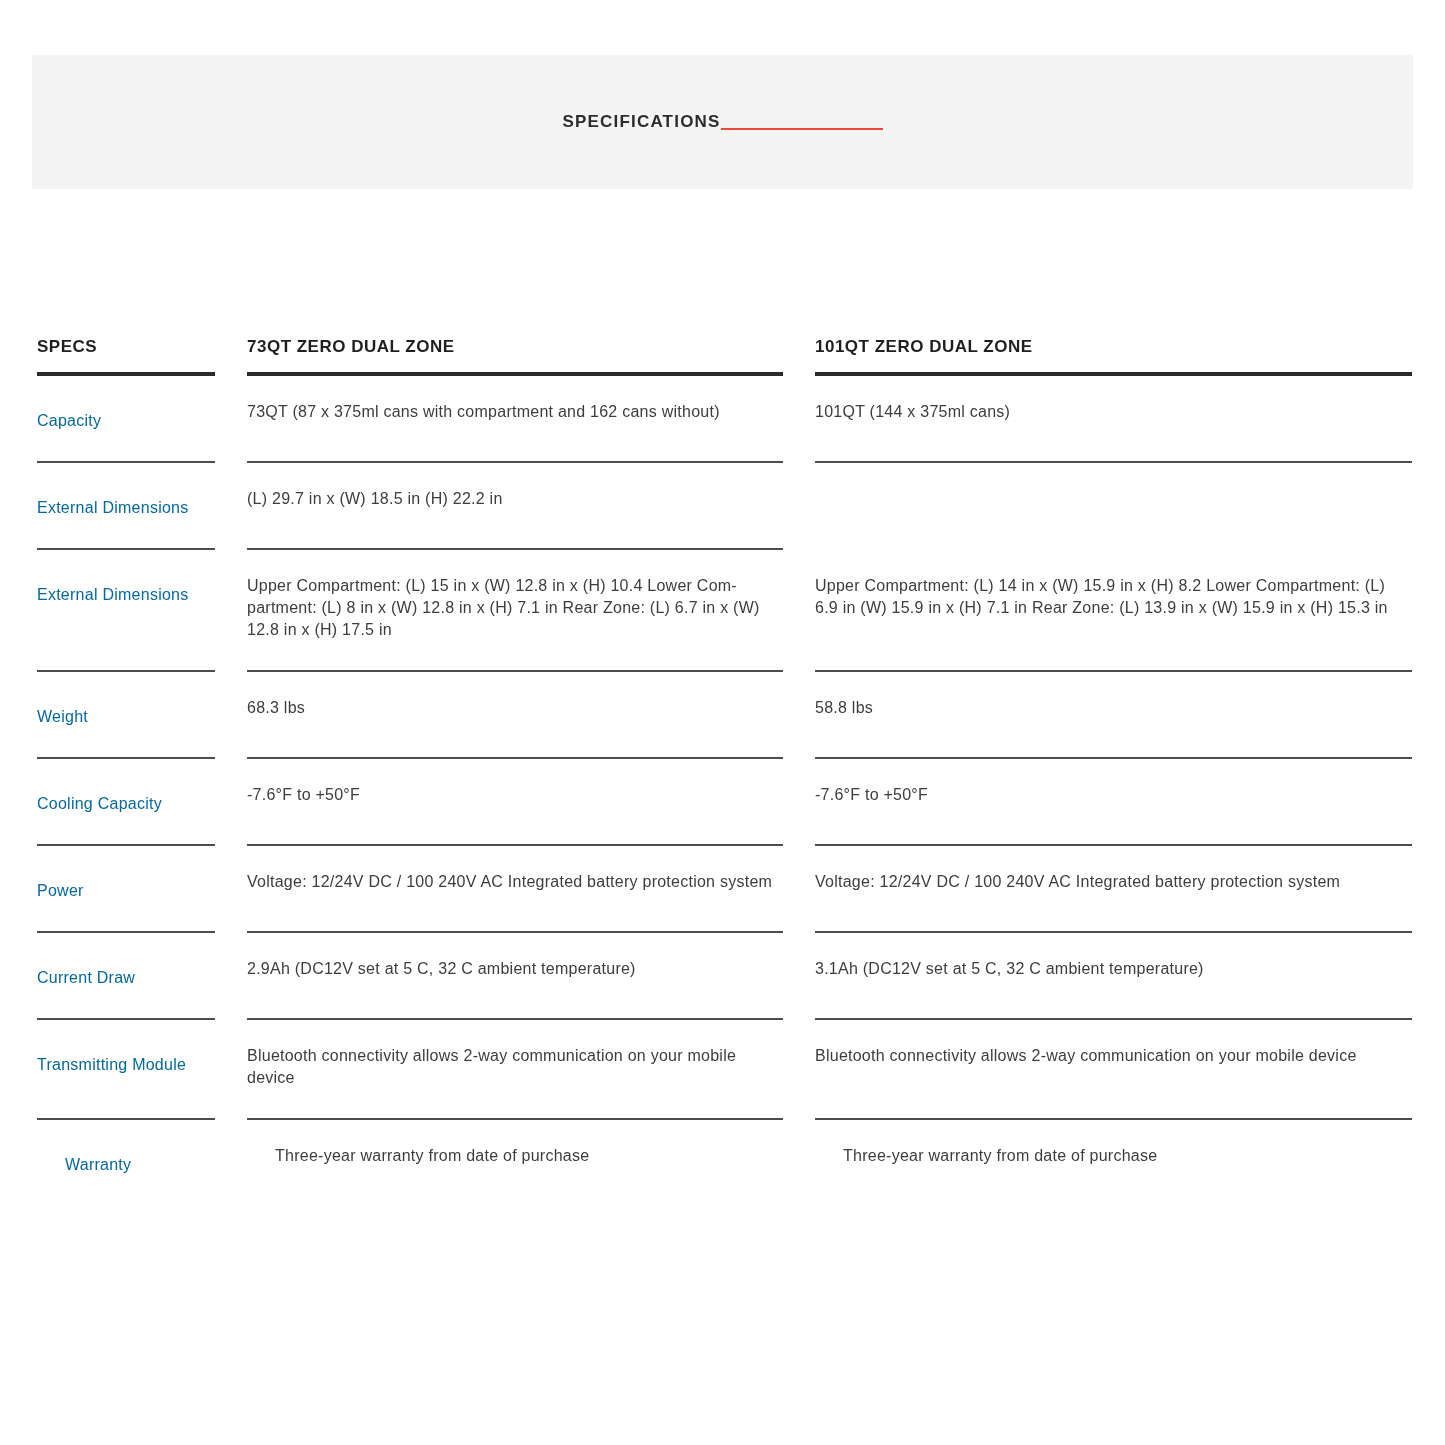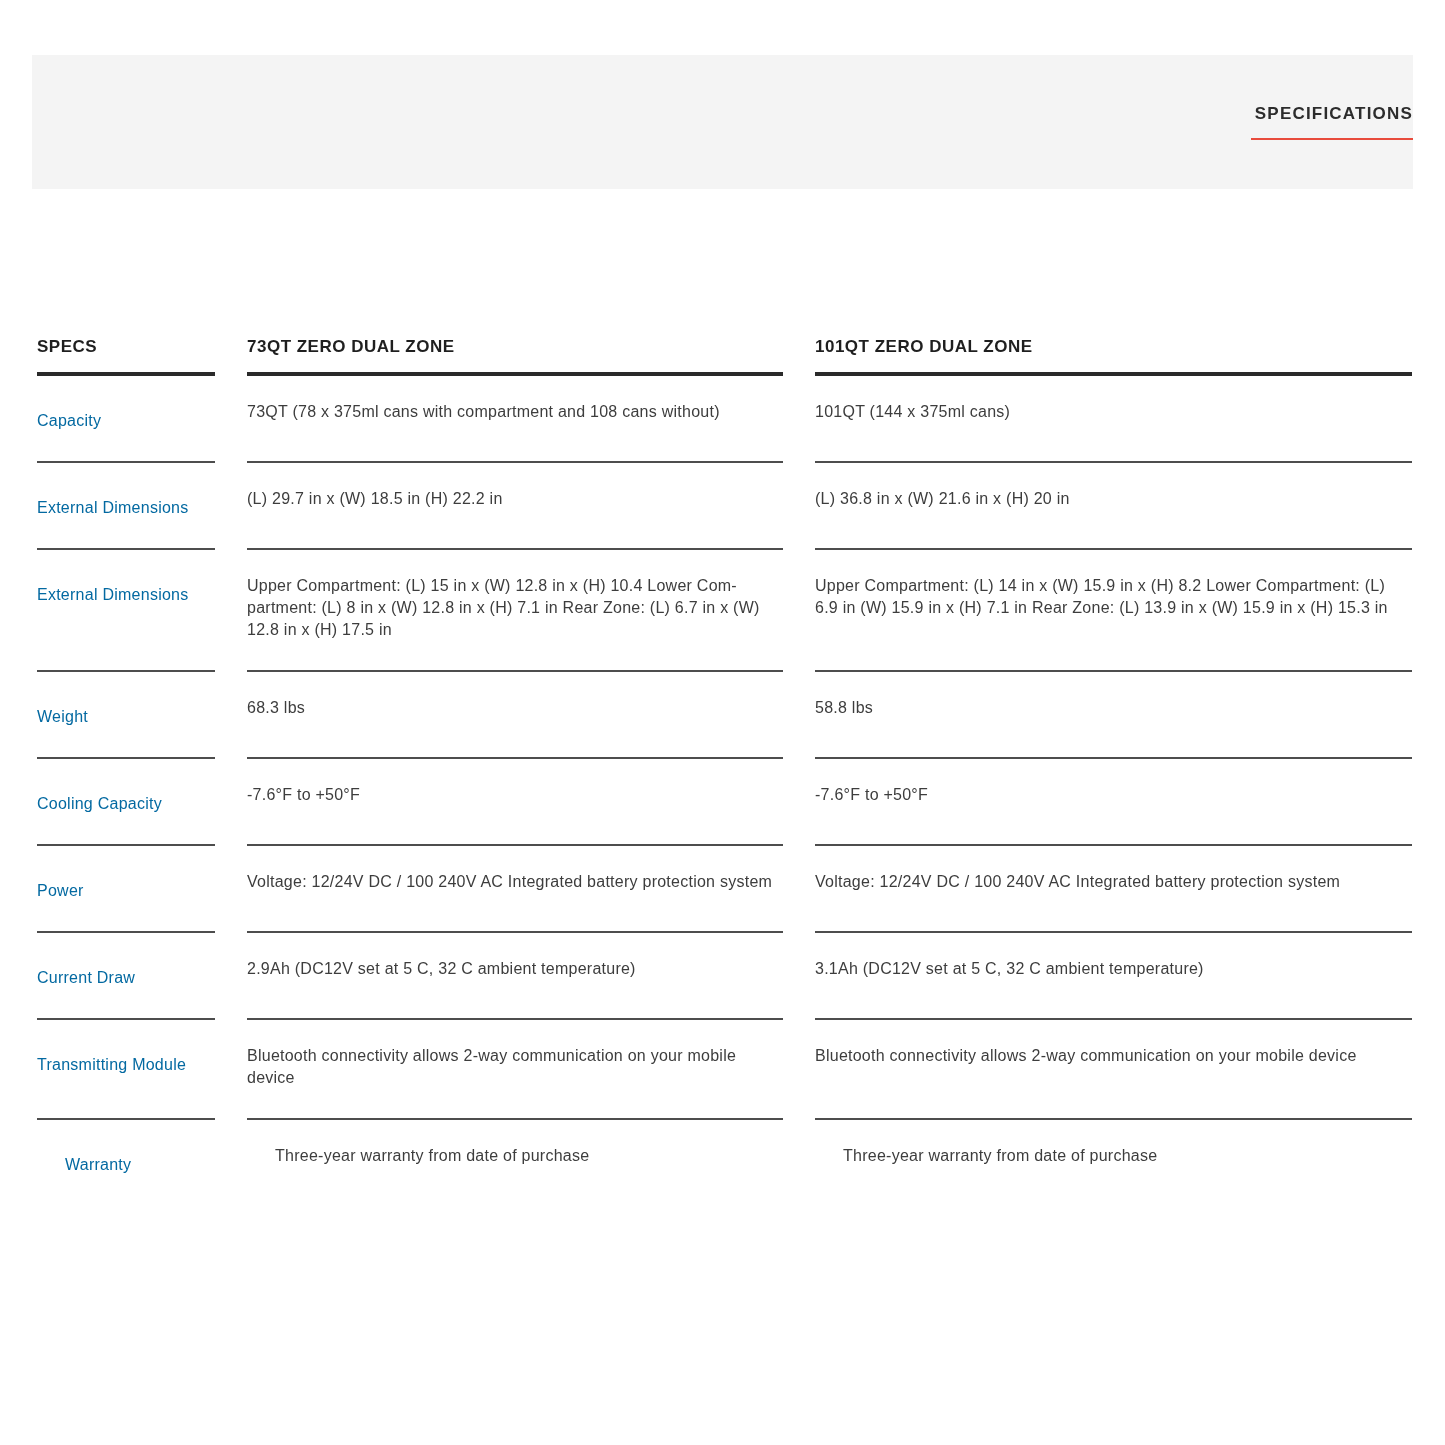--- a/index.html
+++ b/index.html
@@ -16,8 +16,8 @@
     height: 134px;
     background: #f4f4f4;
     display: flex;
-    flex-direction: column;
-    align-items: flex-end;
+    flex-direction: row;
+    align-items: center;
     justify-content: center;
   }
   .banner-title {

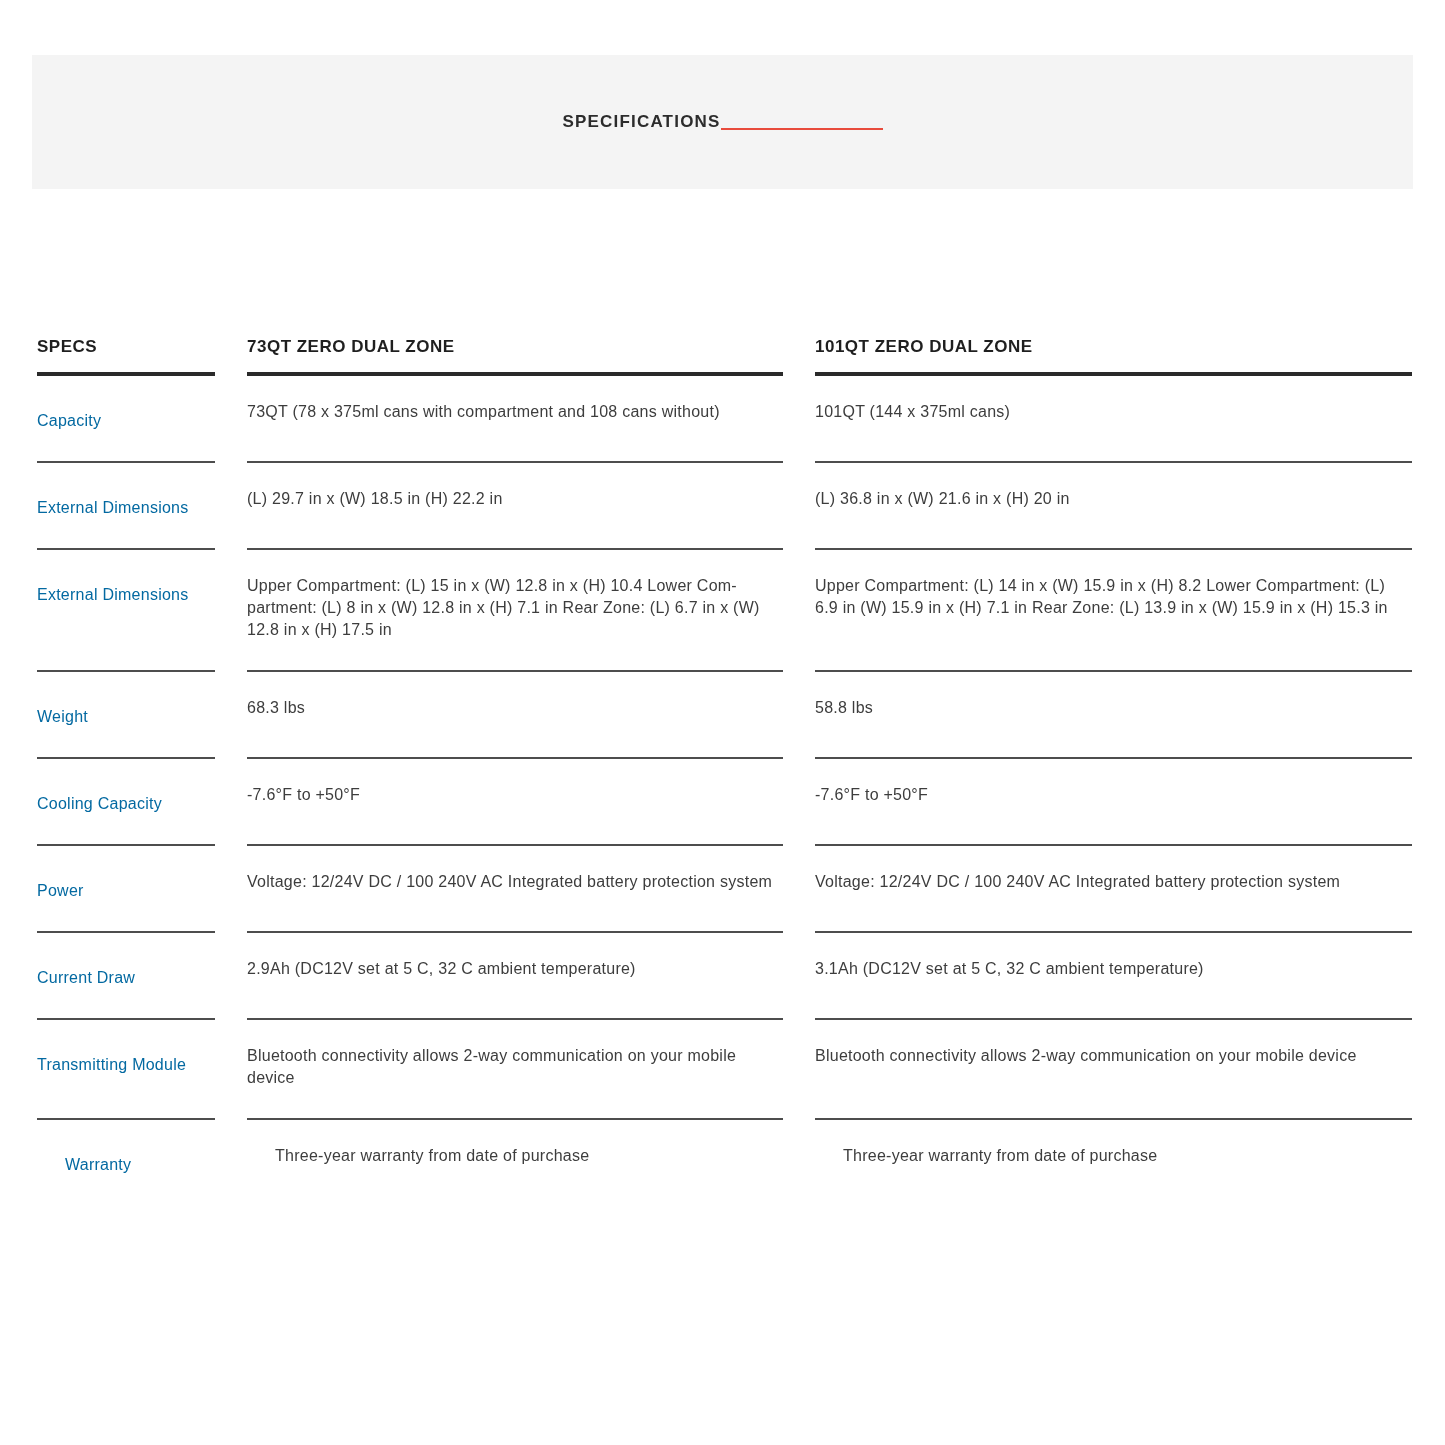--- a/index.html
+++ b/index.html
@@ -85,7 +85,7 @@
 
   <div class="grid-row">
     <div class="cell label">Capacity</div>
-    <div class="cell">73QT (78 x 375ml cans with compartment and 108 cans without)</div>
+    <div class="cell">73QT (87 x 375ml cans with compartment and 162 cans without)</div>
     <div class="cell">101QT (144 x 375ml cans)</div>
   </div>
 

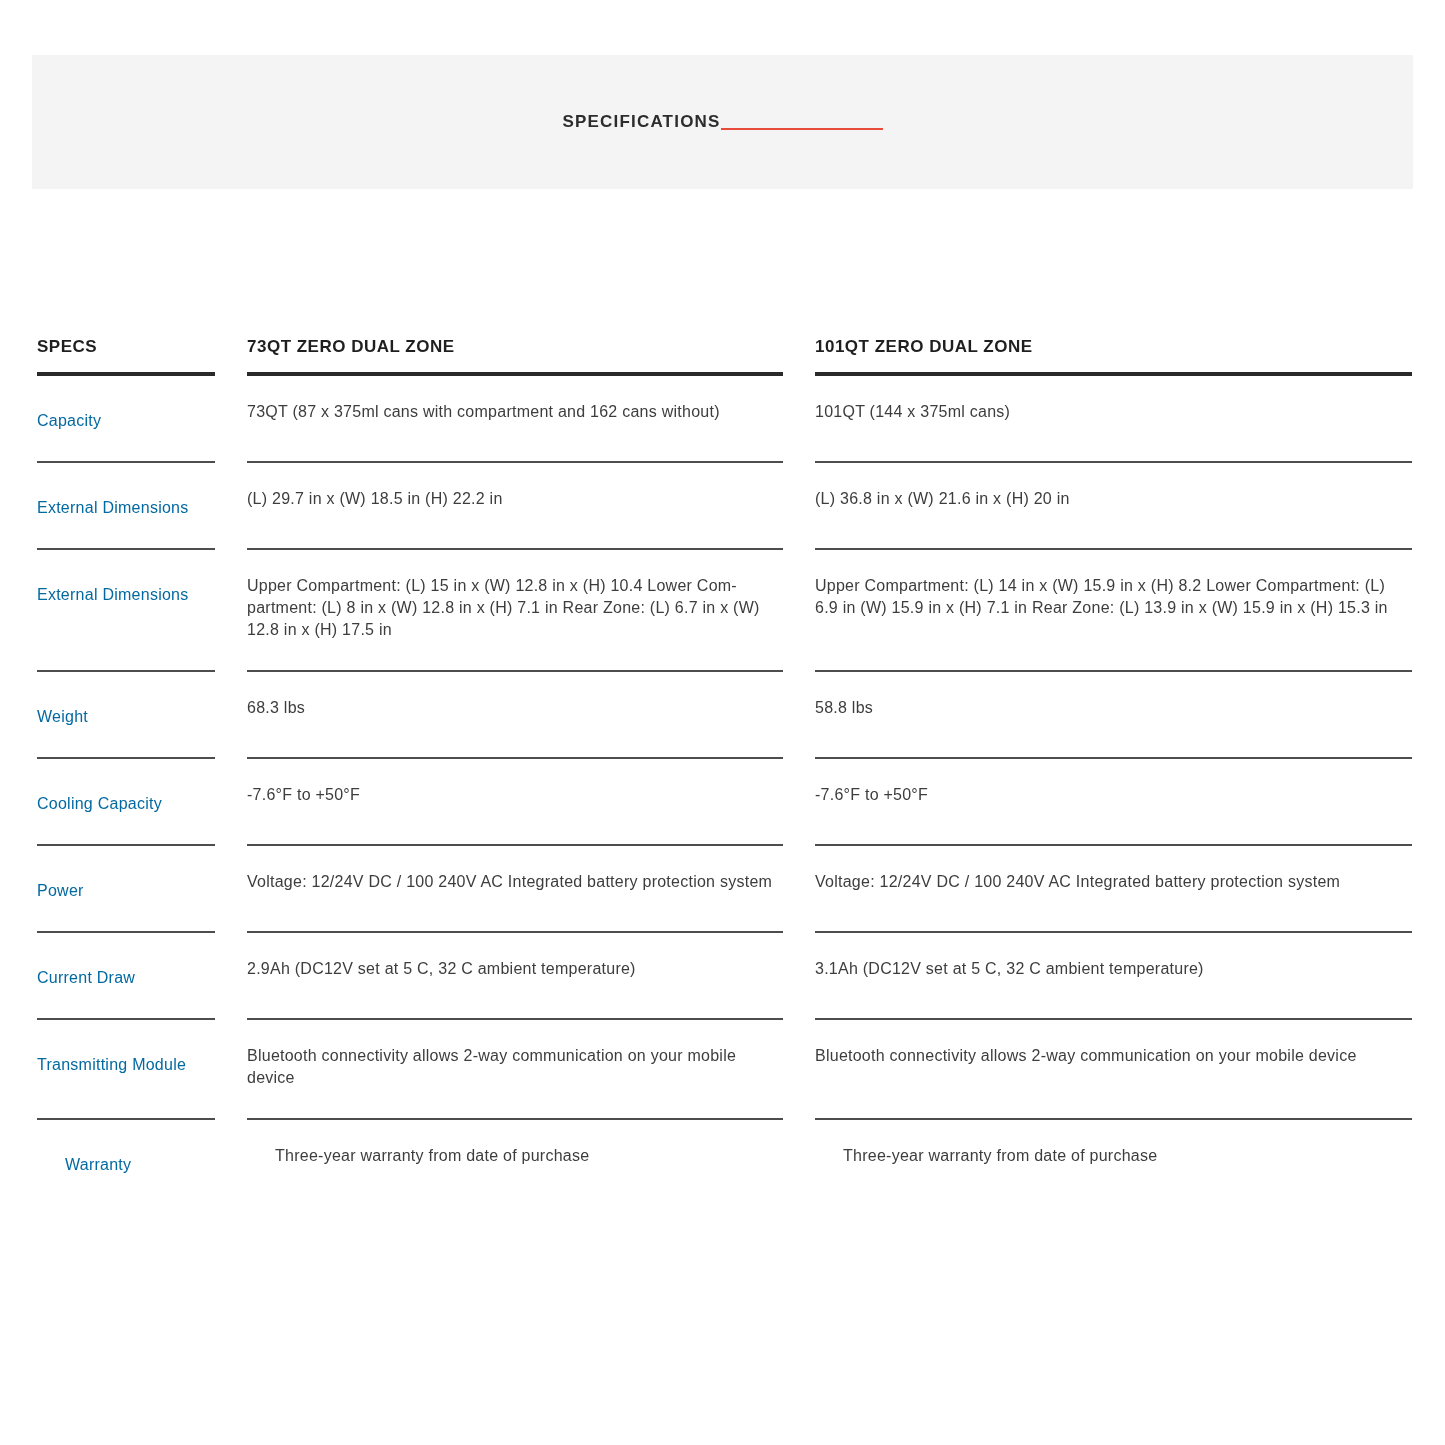--- a/index.html
+++ b/index.html
@@ -92,7 +92,6 @@
   <div class="grid-row">
     <div class="cell label">External Dimensions</div>
     <div class="cell">(L) 29.7 in x (W) 18.5 in (H) 22.2 in</div>
-    <div class="cell">(L) 36.8 in x (W) 21.6 in x (H) 20 in</div>
   </div>
 
   <div class="grid-row">

